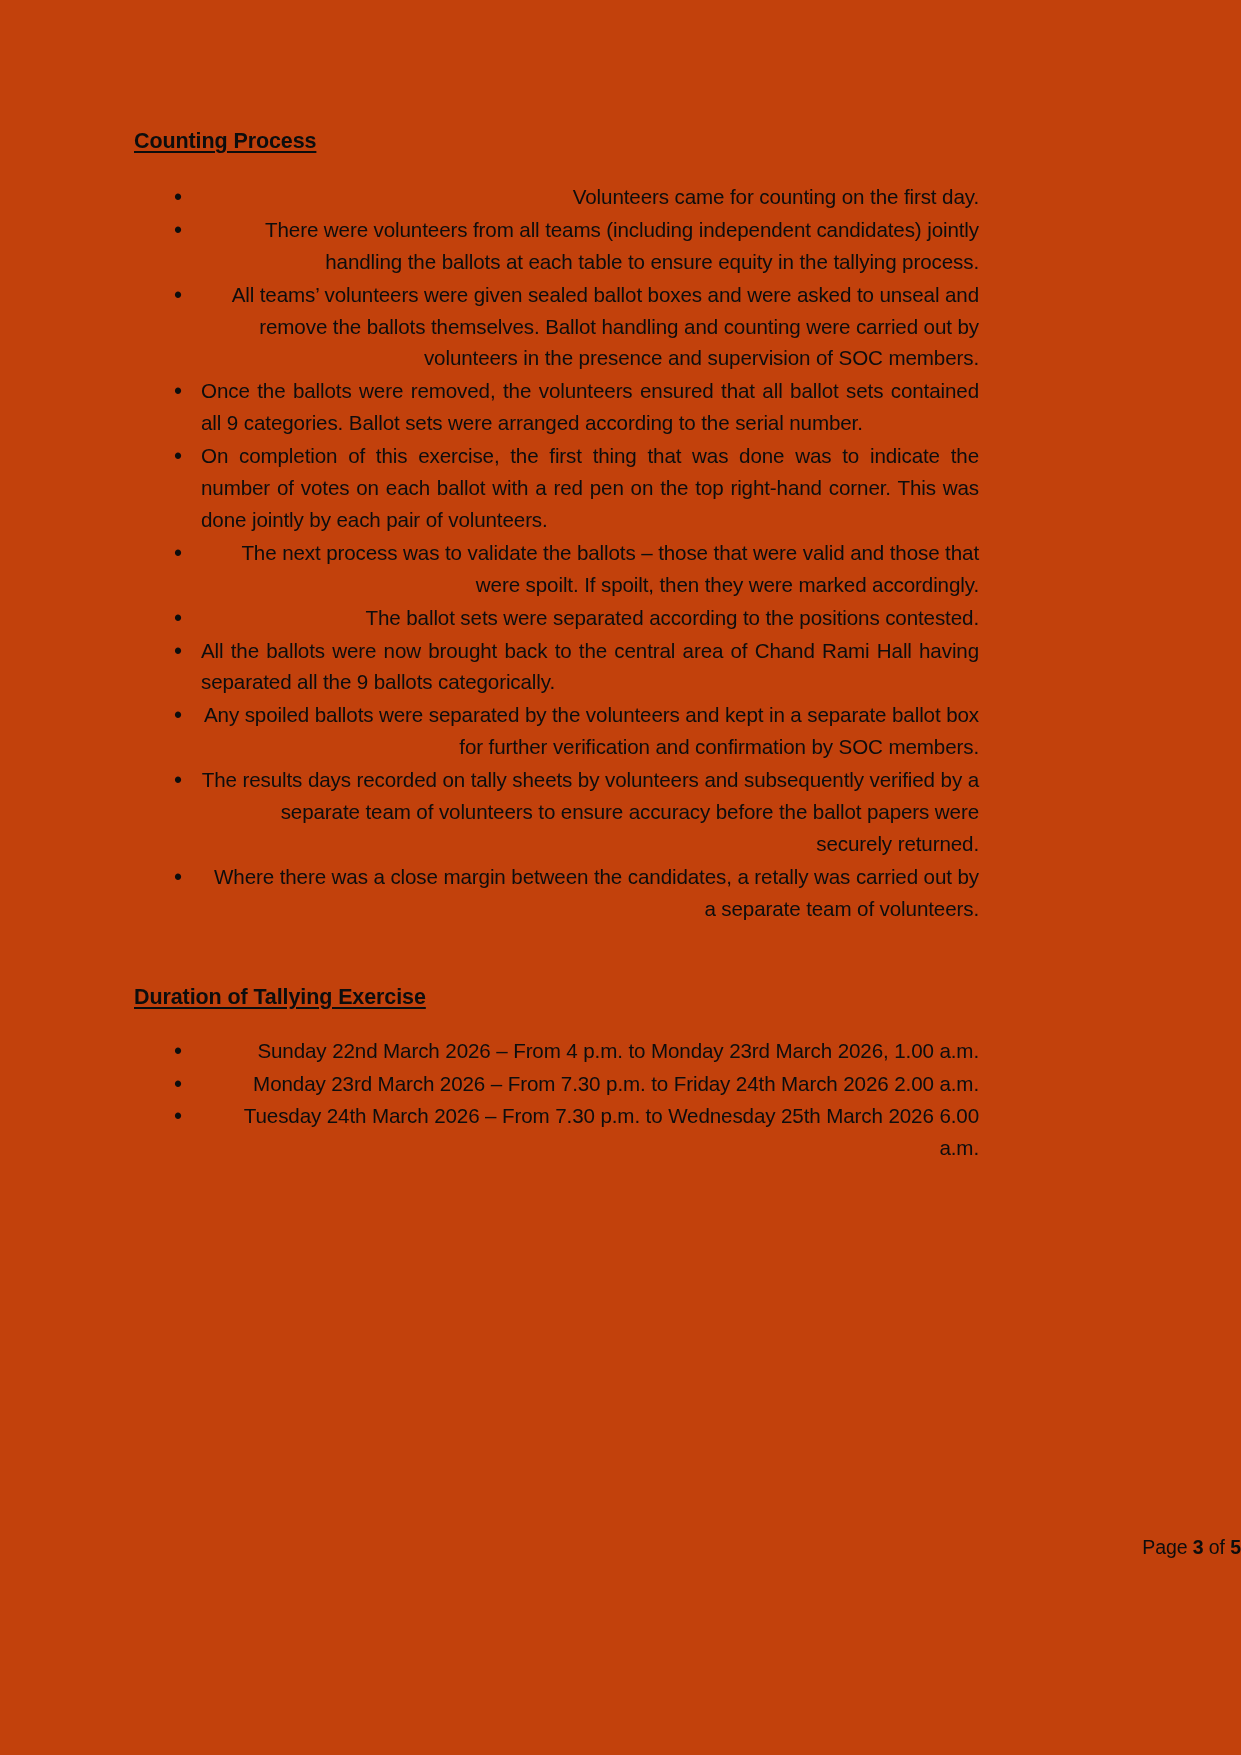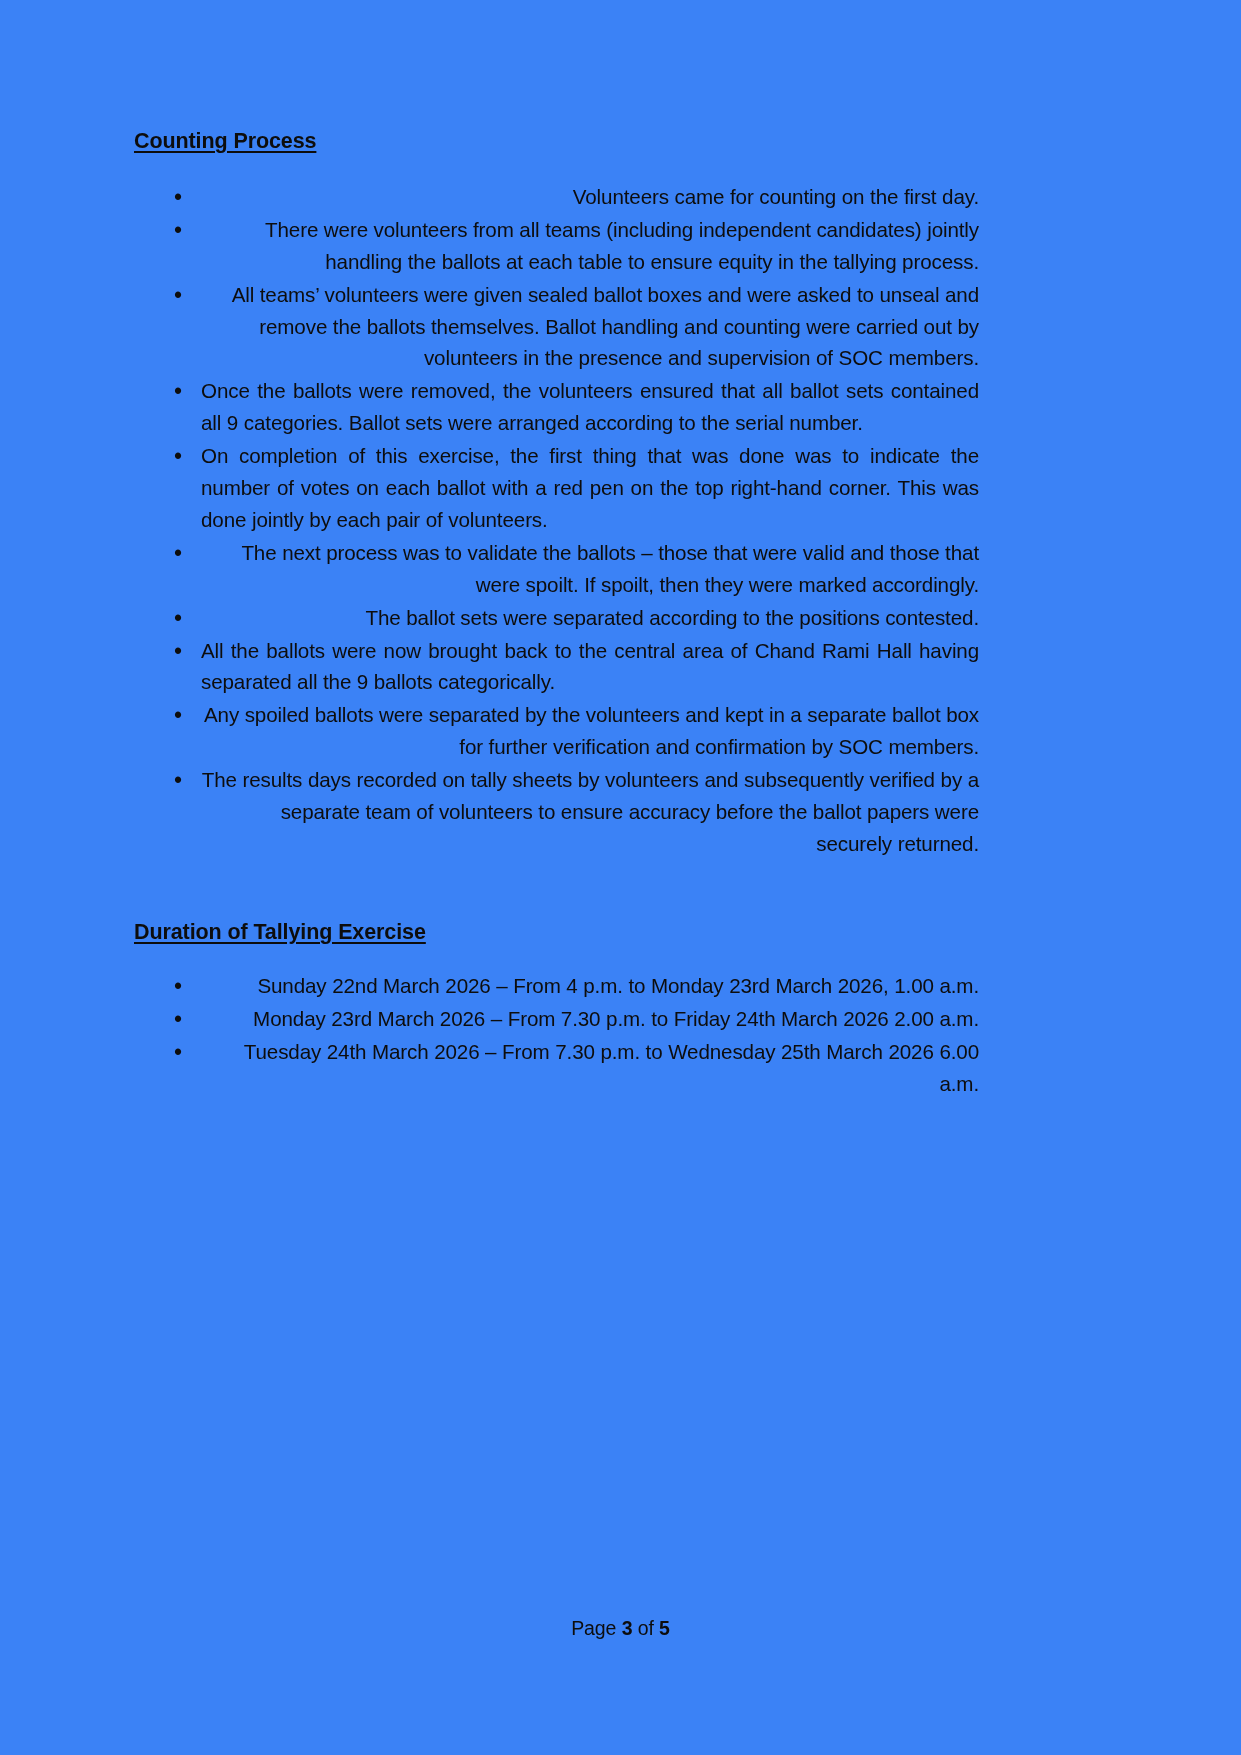--- a/index.html
+++ b/index.html
@@ -11,7 +11,7 @@
     position: relative;
     width: 1241px;
     height: 1755px;
-    background: #3b82f6;
+    background: #c2410c;
     margin: 0 auto;
     overflow: hidden;
     font-family: "Liberation Sans", sans-serif;

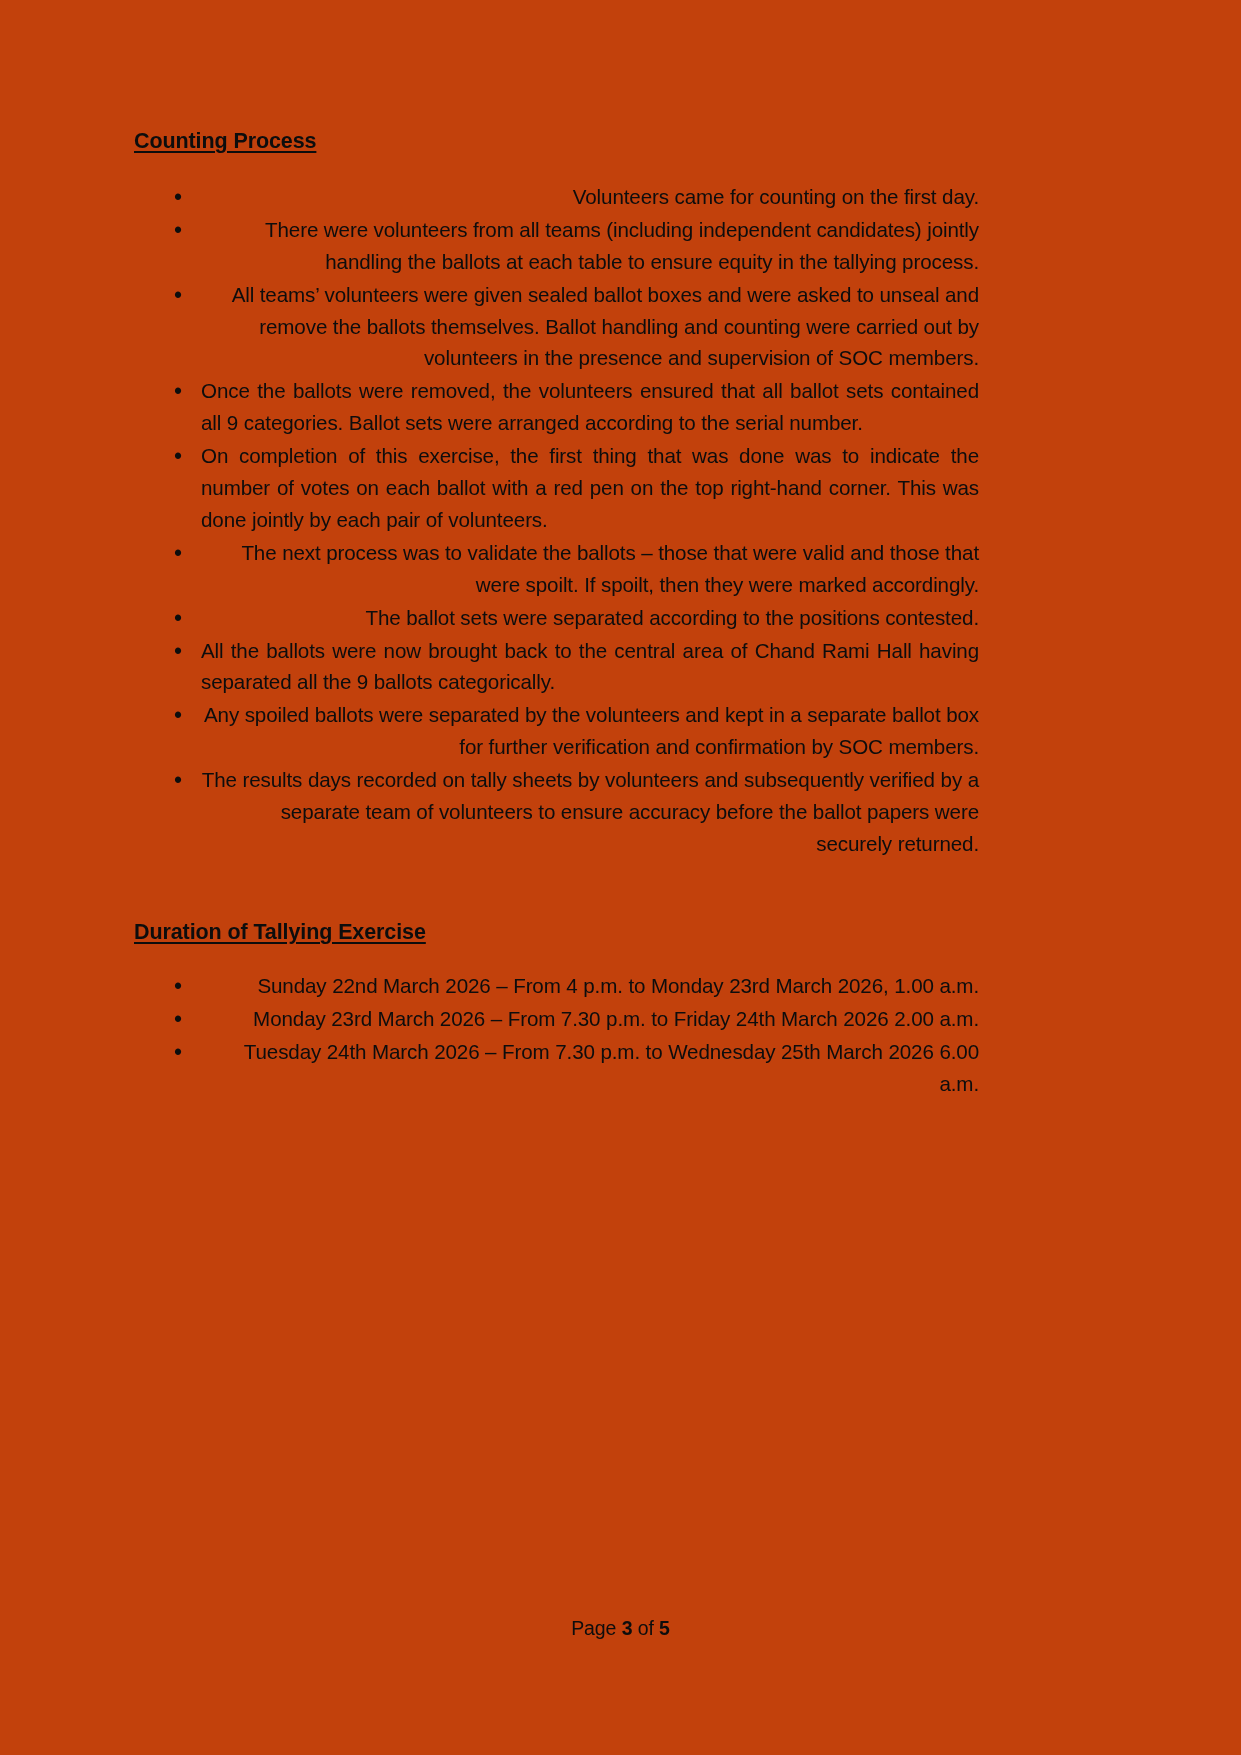--- a/index.html
+++ b/index.html
@@ -114,6 +114,7 @@
       <li class="justify">All the ballots were now brought back to the central area of Chand Rami Hall having separated all the 9 ballots categorically.</li>
       <li>Any spoiled ballots were separated by the volunteers and kept in a separate ballot box for further verification and confirmation by SOC members.</li>
       <li>The results days recorded on tally sheets by volunteers and subsequently verified by a separate team of volunteers to ensure accuracy before the ballot papers were securely returned.</li>
+      <li>Where there was a close margin between the candidates, a retally was carried out by a separate team of volunteers.</li>
     </ul>
 
     <div class="gap-after-list"></div>

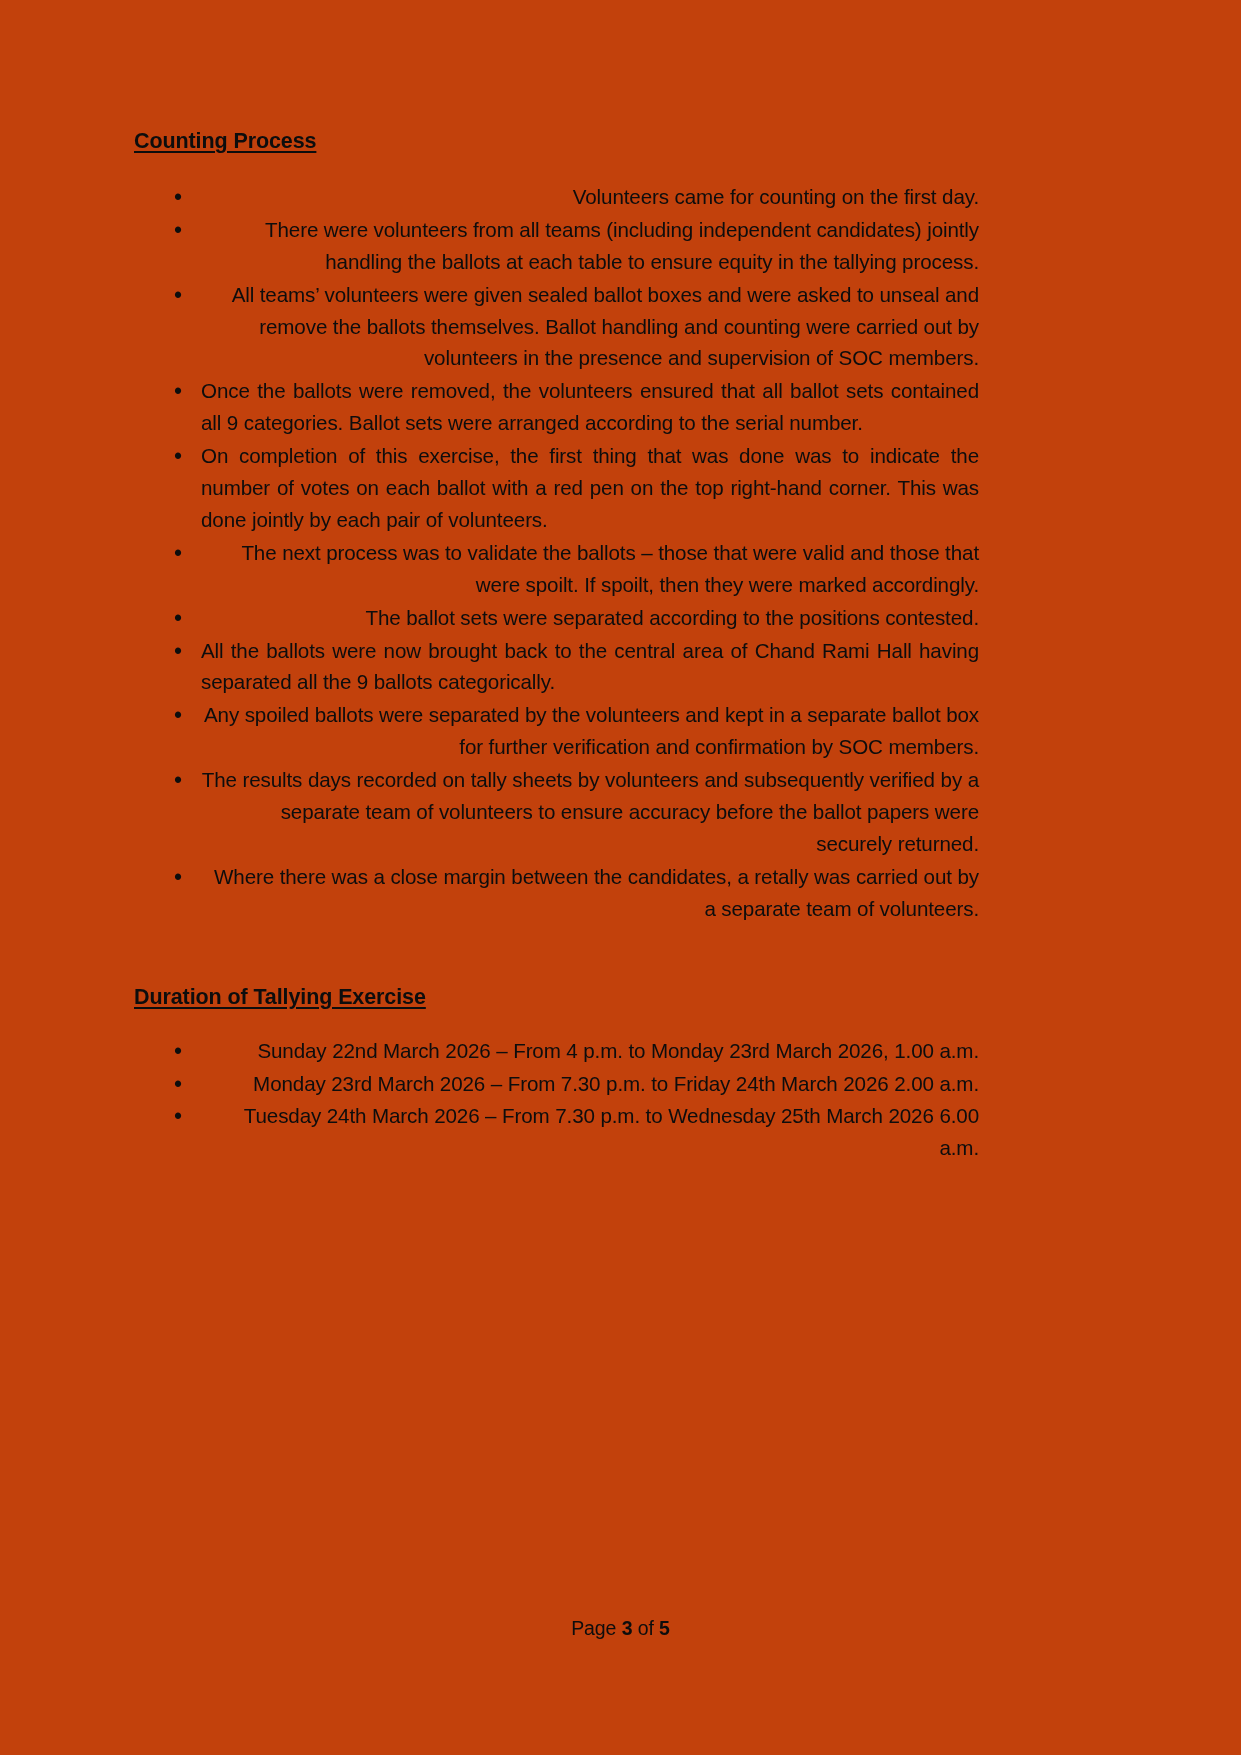--- a/index.html
+++ b/index.html
@@ -81,8 +81,8 @@
     position: absolute;
     left: 0;
     right: 0;
-    top: 1617px;
-    text-align: center;
+    top: 1536px;
+    text-align: right;
     font-size: 19.5px;
     color: #0d0d0d;
     letter-spacing: -0.1px;

